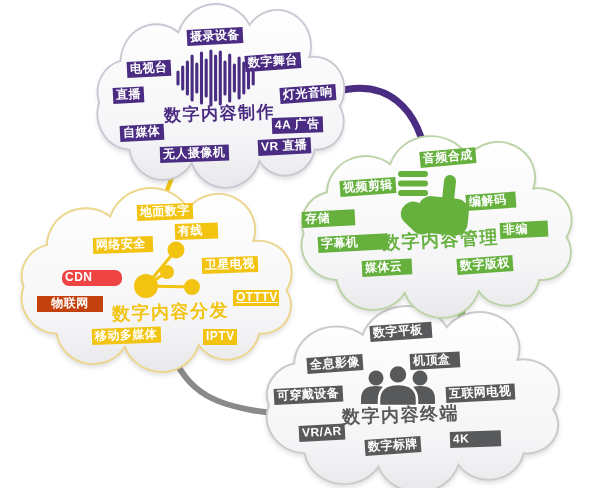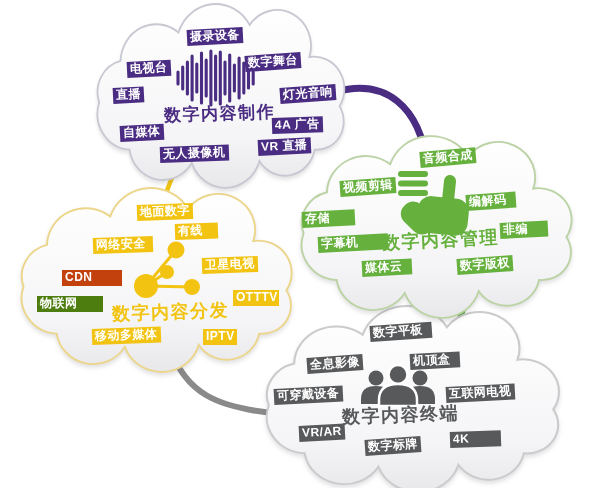--- a/index.html
+++ b/index.html
@@ -89,7 +89,7 @@
       <div class="chip" style="left: 175px; top: 224px; background: rgb(242, 196, 17); width: 43px; transform: rotate(-2deg);">有线</div>
       <div class="chip" style="left: 93px; top: 238px; background: rgb(242, 196, 17); width: 60px; transform: rotate(-2deg);">网络安全</div>
       <div class="chip" style="left: 202px; top: 258px; background: rgb(242, 196, 17); transform: rotate(-2deg);">卫星电视</div>
-      <div class="chip" style="left: 62px; top: 270px; background: #c2410c; width: 60px;">CDN</div>
+      <div class="chip" style="left: 62px; top: 270px; background: #ef4444; width: 60px; border-radius: 7px;">CDN</div>
       <div class="chip" style="left: 233px; top: 290px; background: rgb(242, 196, 17); width: 46px;">OTTTV</div>
       <div class="chip" style="left: 37px; top: 296px; background: #4d7c0f; width: 66px;">物联网</div>
       <div class="chip" style="left: 92px; top: 329px; background: rgb(242, 196, 17); transform: rotate(-2deg);">移动多媒体</div>

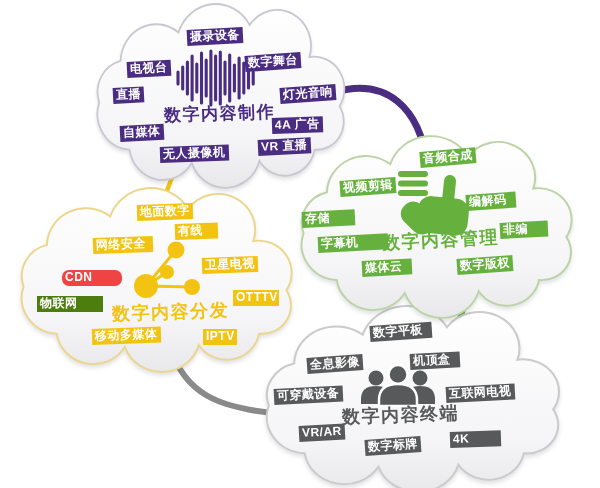--- a/index.html
+++ b/index.html
@@ -91,7 +91,7 @@
       <div class="chip" style="left: 202px; top: 258px; background: rgb(242, 196, 17); transform: rotate(-2deg);">卫星电视</div>
       <div class="chip" style="left: 62px; top: 270px; background: #ef4444; width: 60px; border-radius: 7px;">CDN</div>
       <div class="chip" style="left: 233px; top: 290px; background: rgb(242, 196, 17); width: 46px;">OTTTV</div>
-      <div class="chip" style="left: 37px; top: 296px; background: #4d7c0f; width: 66px;">物联网</div>
+      <div class="chip" style="left: 37px; top: 296px; background: #c2410c; width: 66px; text-align: center;">物联网</div>
       <div class="chip" style="left: 92px; top: 329px; background: rgb(242, 196, 17); transform: rotate(-2deg);">移动多媒体</div>
       <div class="chip" style="left: 203px; top: 329px; background: rgb(242, 196, 17); width: 34px;">IPTV</div>
       <div class="cloud-title" style="left: 382px; top: 231px; font-size: 18px; color: rgb(102, 177, 62); transform: rotate(-3deg);">数字内容管理</div>

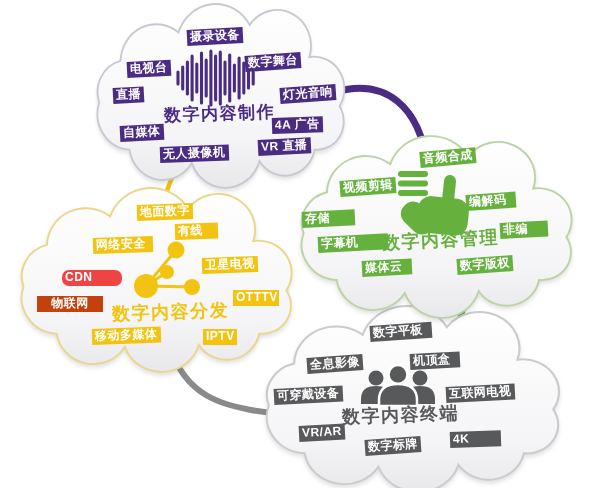--- a/index.html
+++ b/index.html
@@ -90,7 +90,7 @@
       <div class="chip" style="left: 93px; top: 238px; background: rgb(242, 196, 17); width: 60px; transform: rotate(-2deg);">网络安全</div>
       <div class="chip" style="left: 202px; top: 258px; background: rgb(242, 196, 17); transform: rotate(-2deg);">卫星电视</div>
       <div class="chip" style="left: 62px; top: 270px; background: #ef4444; width: 60px; border-radius: 7px;">CDN</div>
-      <div class="chip" style="left: 233px; top: 290px; background: rgb(242, 196, 17); width: 46px;">OTTTV</div>
+      <div class="chip" style="left: 233px; top: 290px; background: rgb(242, 196, 17); width: 46px; text-decoration: underline;">OTTTV</div>
       <div class="chip" style="left: 37px; top: 296px; background: #c2410c; width: 66px; text-align: center;">物联网</div>
       <div class="chip" style="left: 92px; top: 329px; background: rgb(242, 196, 17); transform: rotate(-2deg);">移动多媒体</div>
       <div class="chip" style="left: 203px; top: 329px; background: rgb(242, 196, 17); width: 34px;">IPTV</div>

